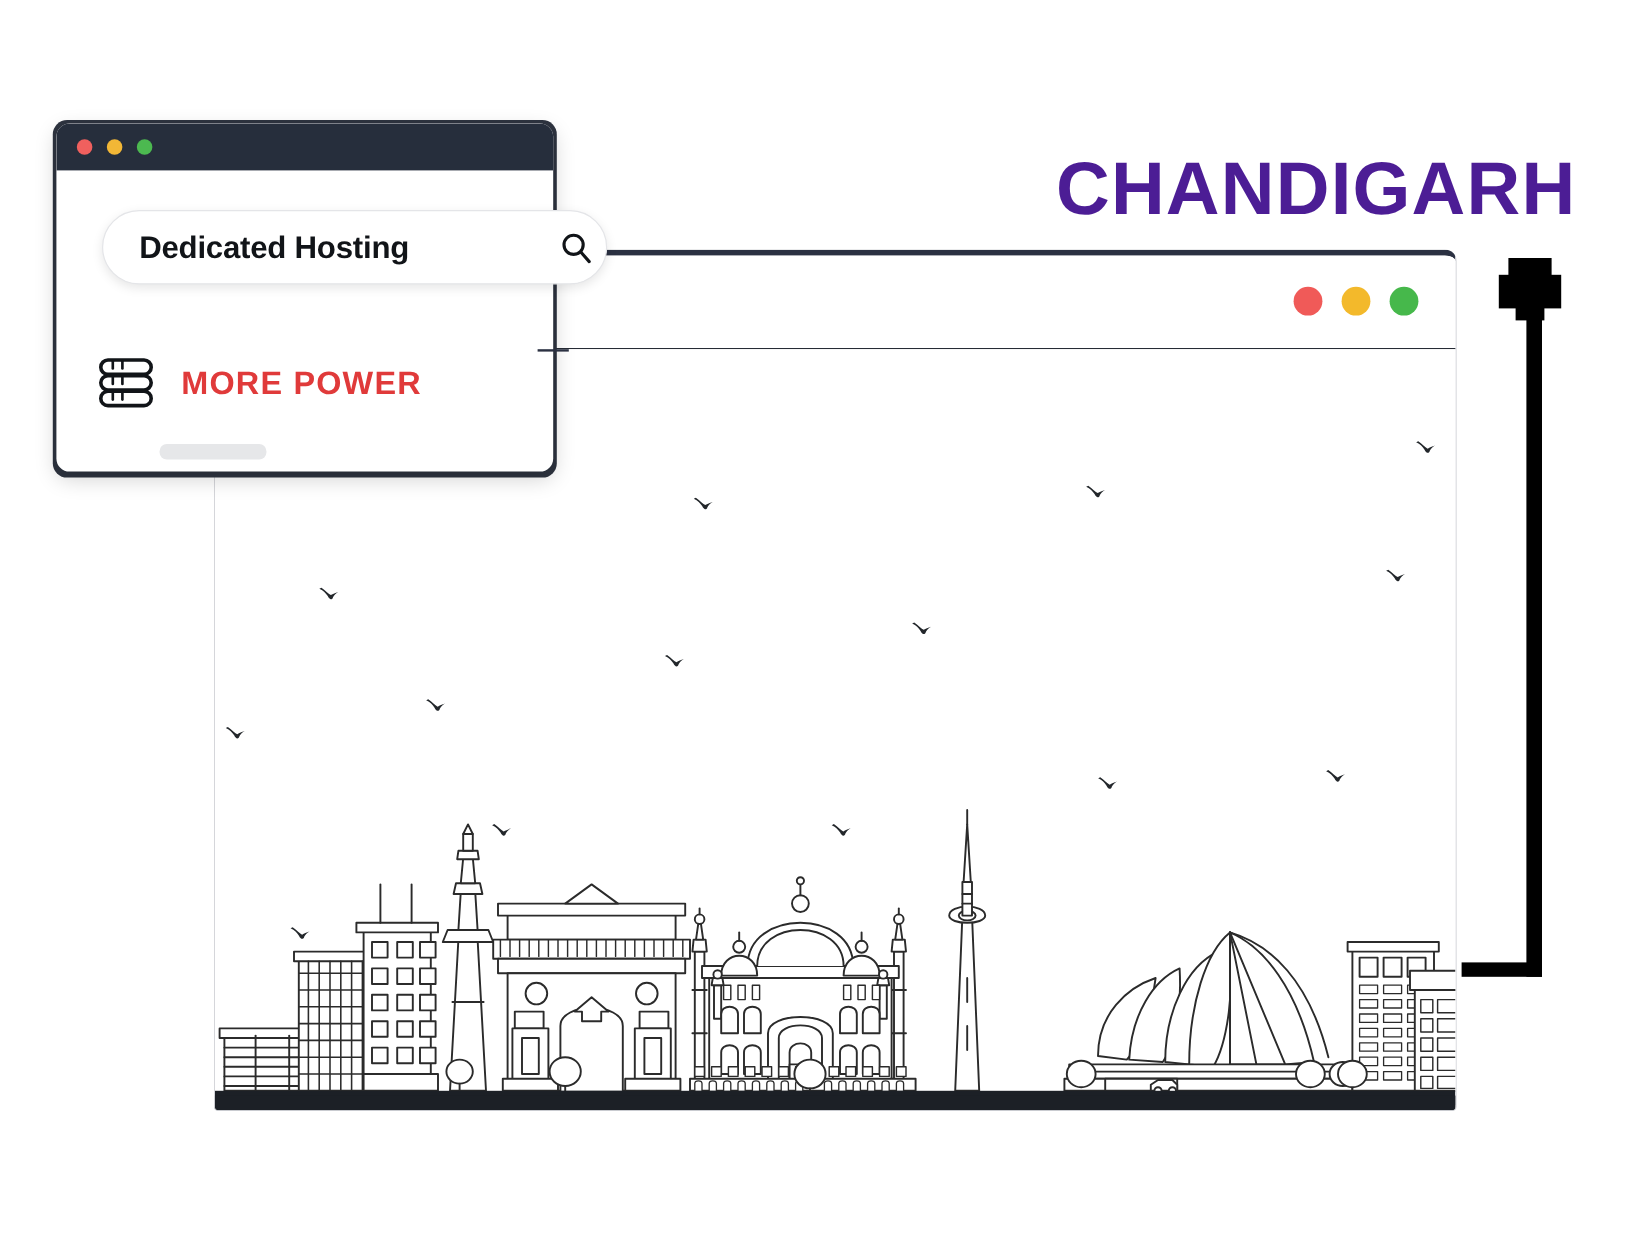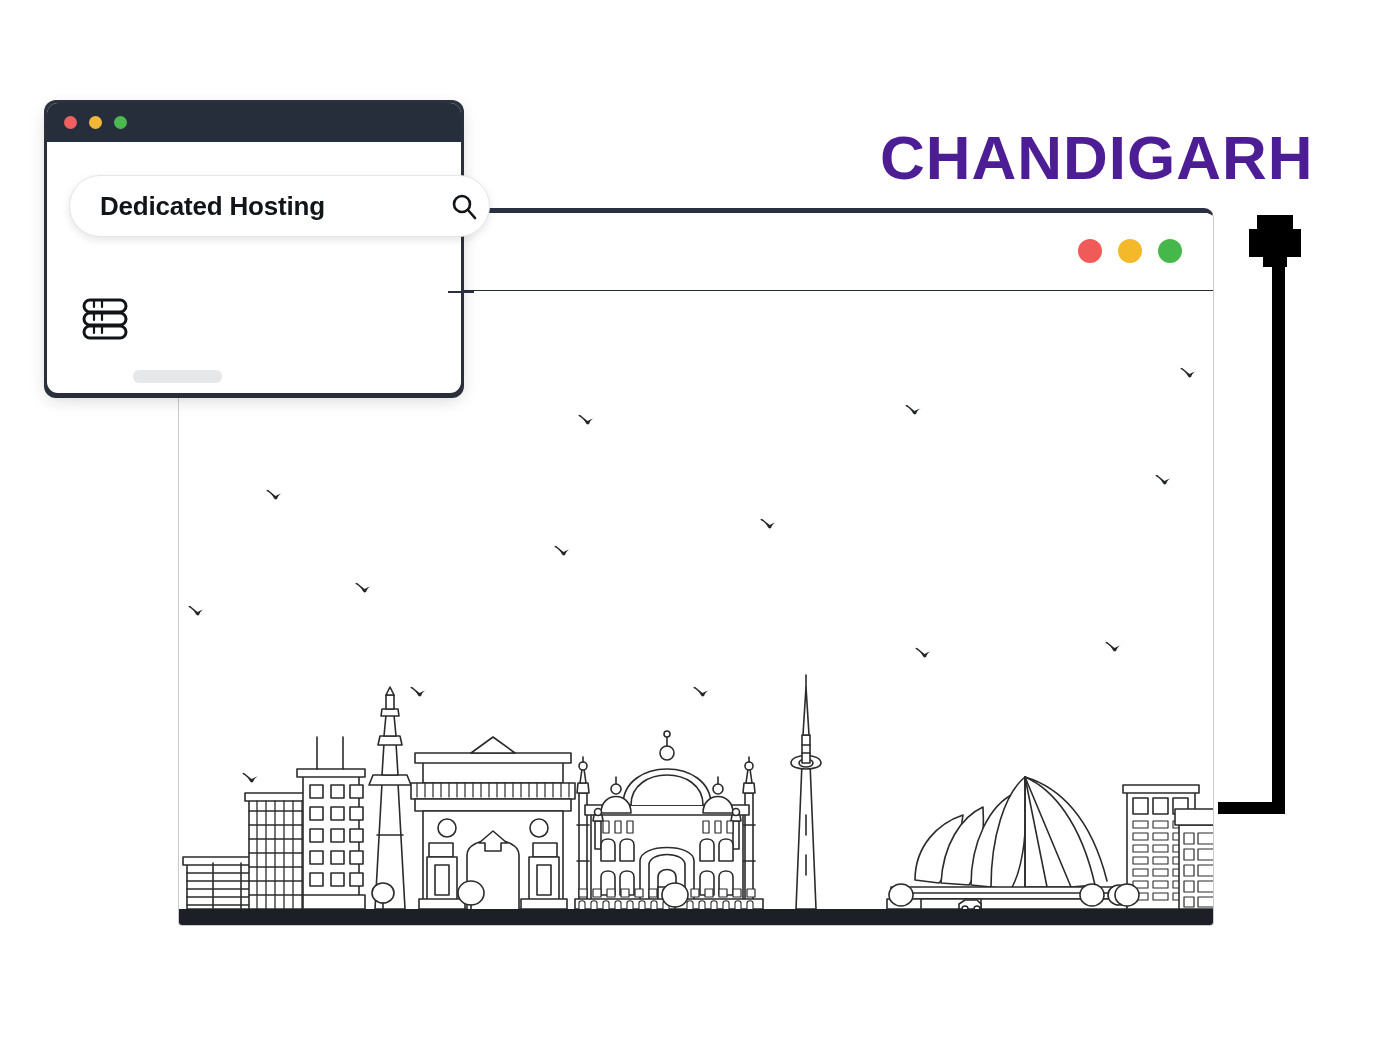--- a/index.html
+++ b/index.html
@@ -640,7 +640,7 @@
     </div>
   </div>
 
-  <div class="search-pill" style="left:69px; top:175px;">
+  <div class="search-pill" style="left:85px; top:175px;">
     <input class="search-text" type="text" readonly="" value="Dedicated Hosting" style="">
     <span class="search-icon">
       <svg viewBox="0 0 28 28" fill="none" stroke="#111418" stroke-width="2.6" stroke-linecap="round">

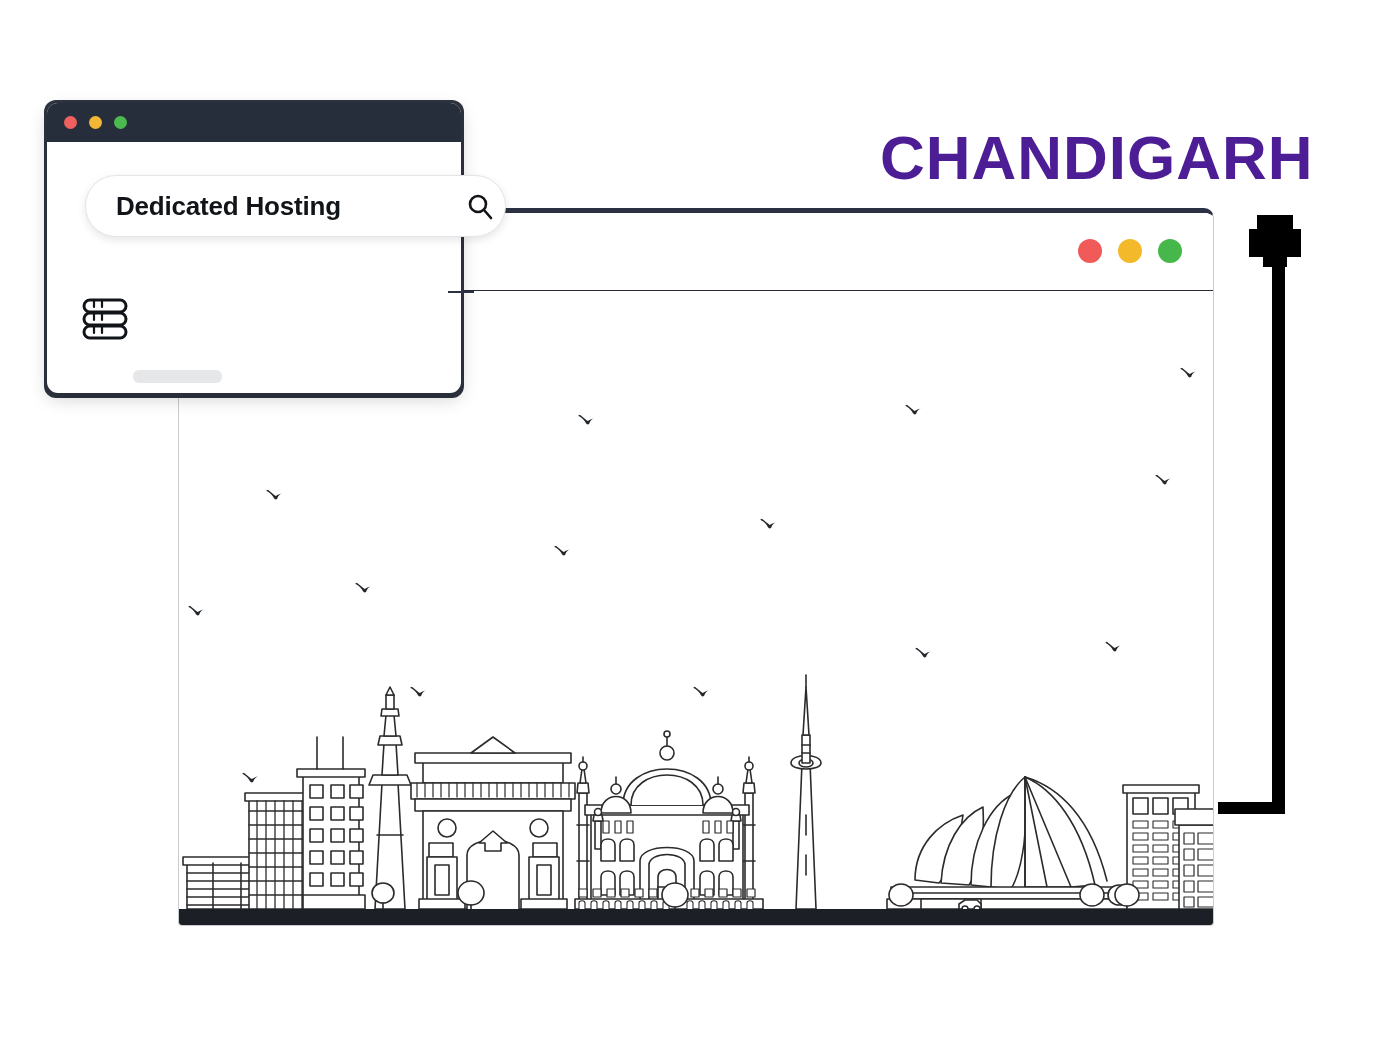--- a/index.html
+++ b/index.html
@@ -633,6 +633,7 @@
             <line x1="21" y1="30" x2="21" y2="36" stroke-width="2.2"></line>
           </svg>
         </span>
+        <span class="result-label">MORE POWER</span>
       </div>
 
       <div class="skel skel-1"></div>

